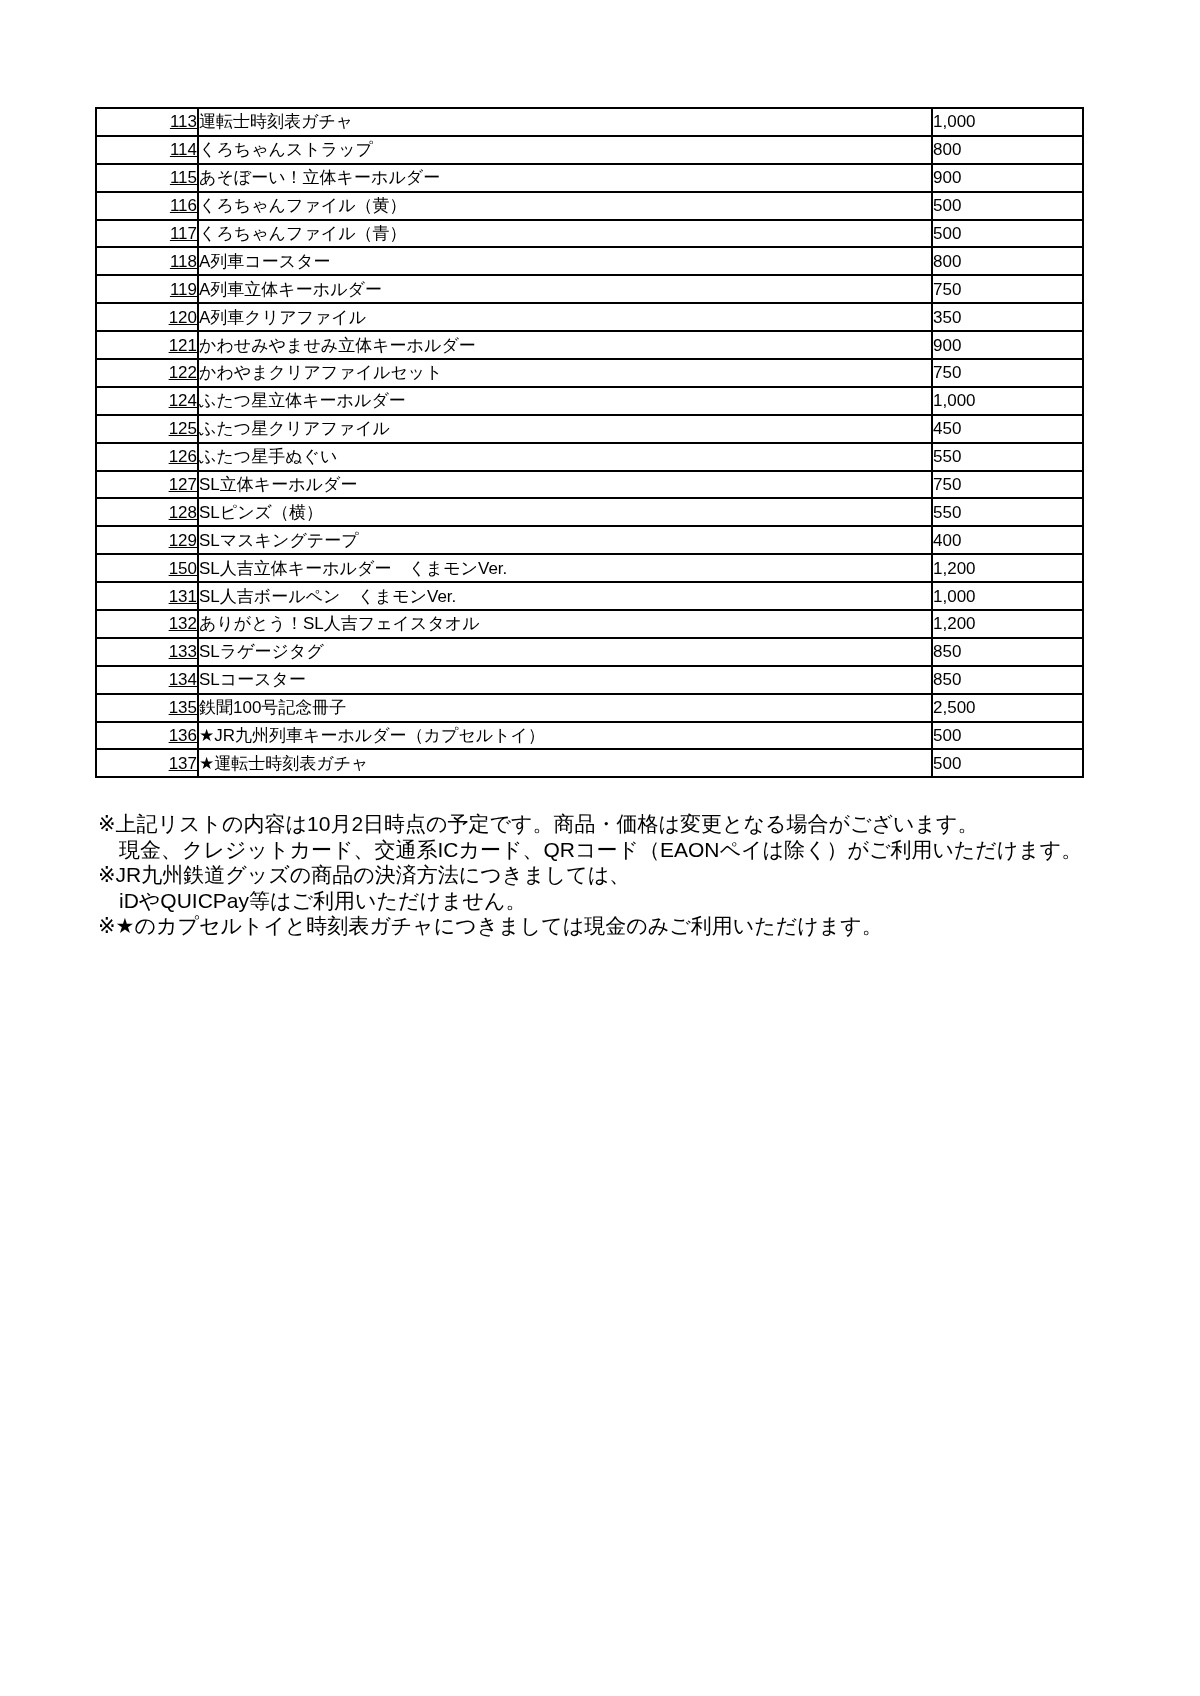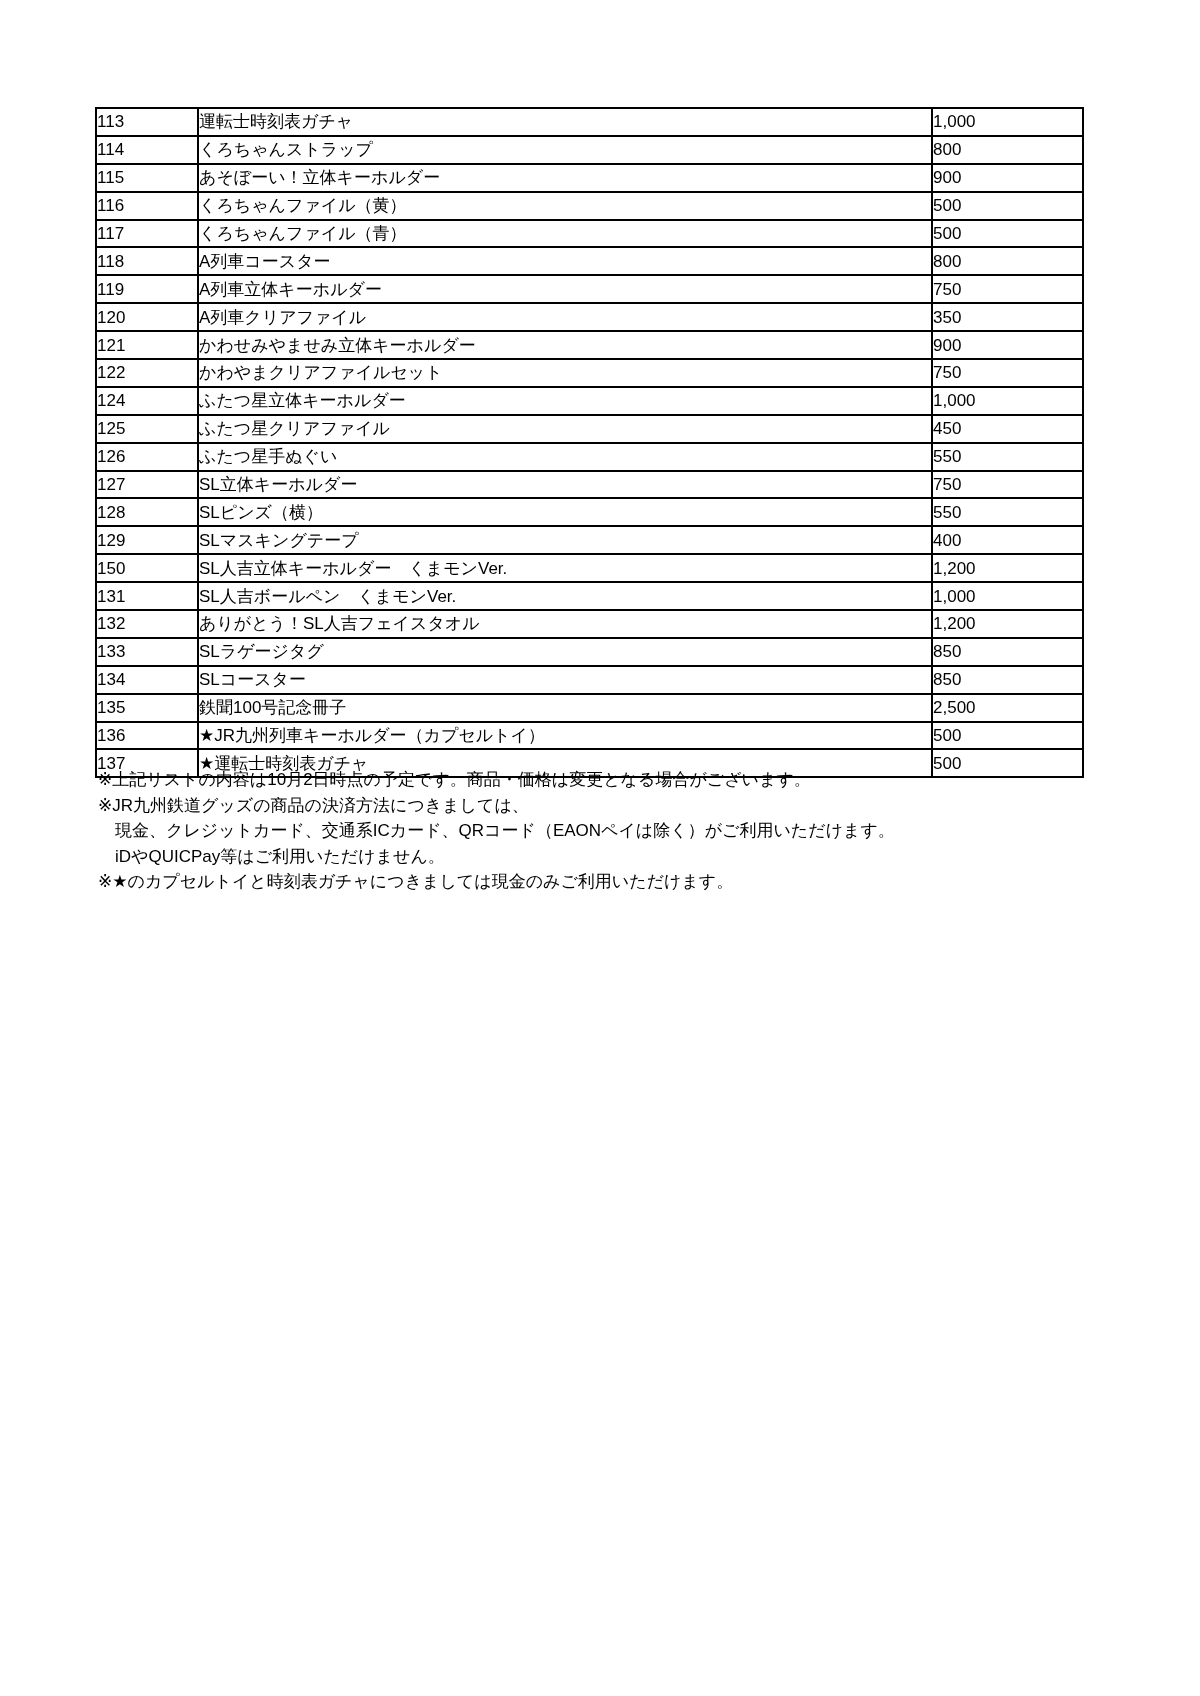--- a/index.html
+++ b/index.html
@@ -35,7 +35,7 @@
     overflow: hidden;
     white-space: nowrap;
   }
-  td.c-no    { width: 100px; text-align: left; }
+  td.c-no    { width: 100px; text-align: right; text-decoration: underline; }
   td.c-name  { width: 732px; text-align: left;  padding-left: 5px; }
   td.c-price { width: 149px; text-align: left; padding-right: 6px; }
   .notes {

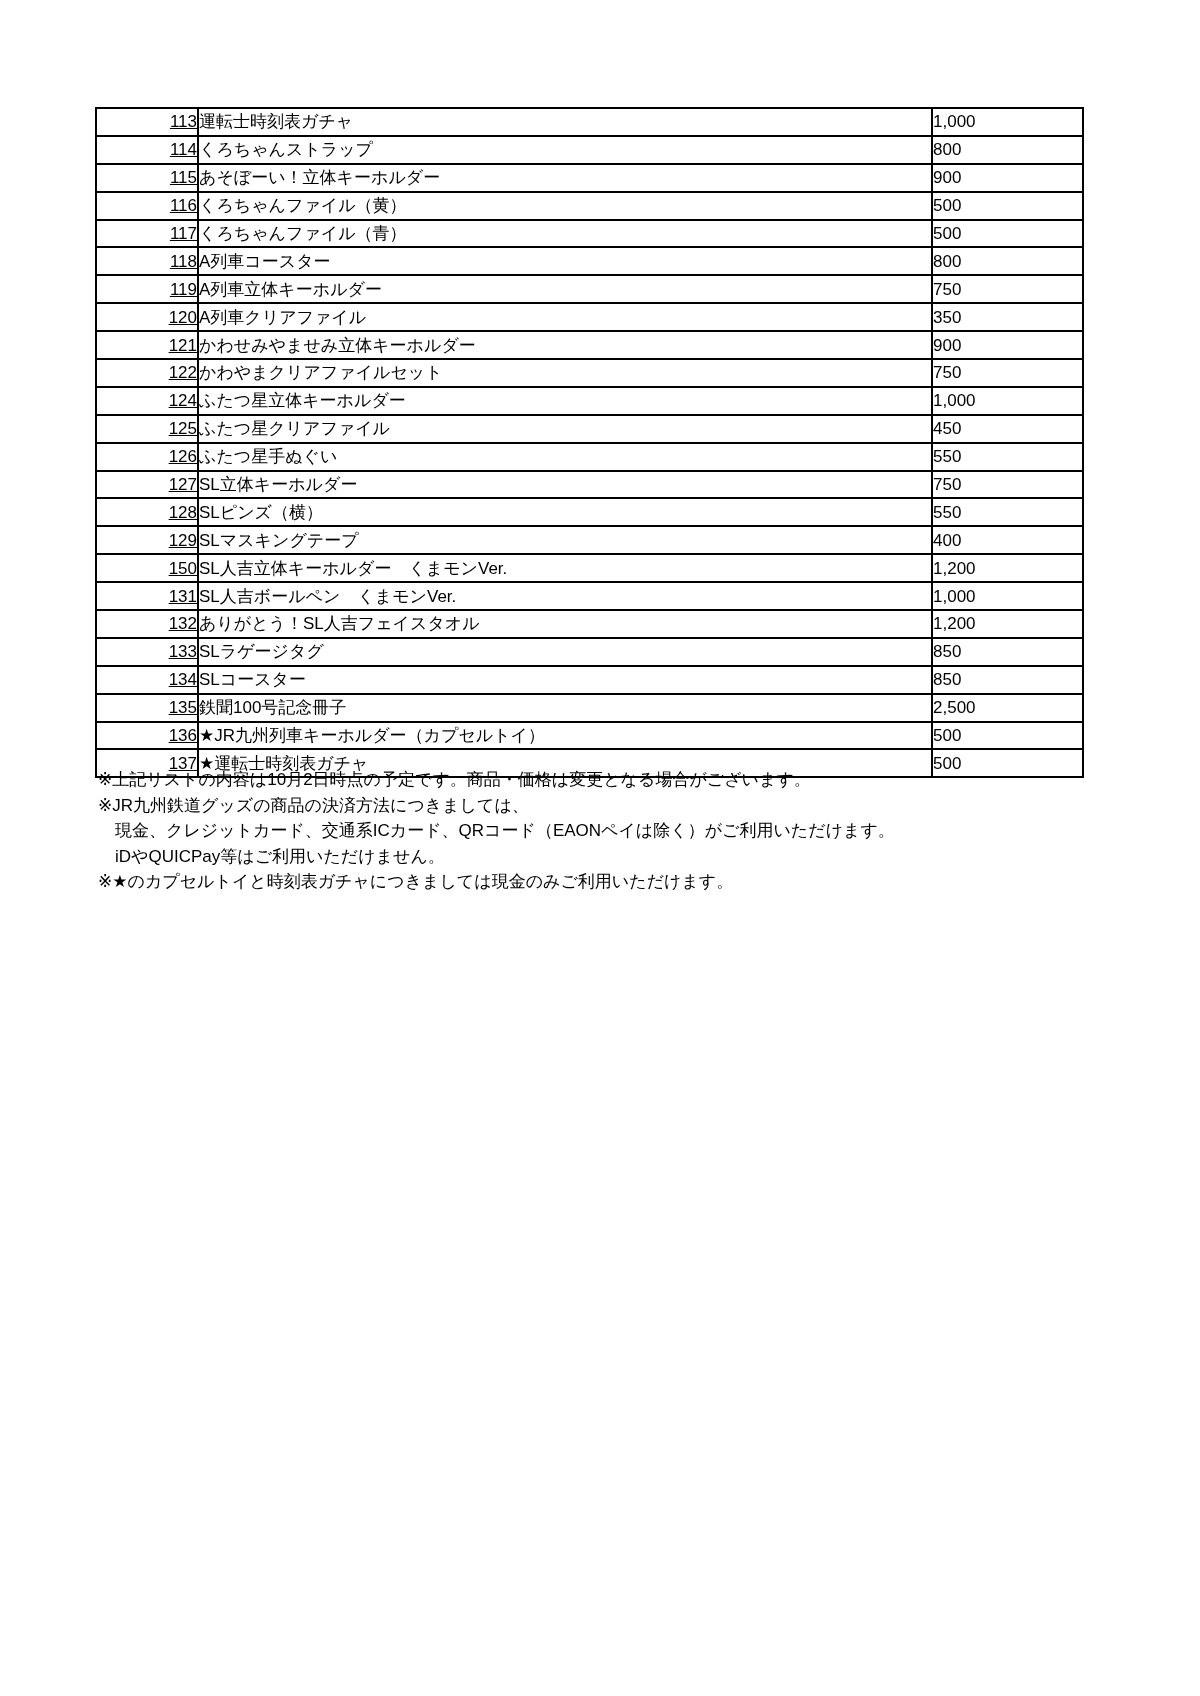--- a/index.html
+++ b/index.html
@@ -41,9 +41,9 @@
   .notes {
     position: absolute;
     left: 98px;
-    top: 716px;
+    top: 760px;
     width: 1060px;
-    font-size: 17px;
+    font-size: 21px;
     line-height: 25.5px;
     white-space: pre;
   }

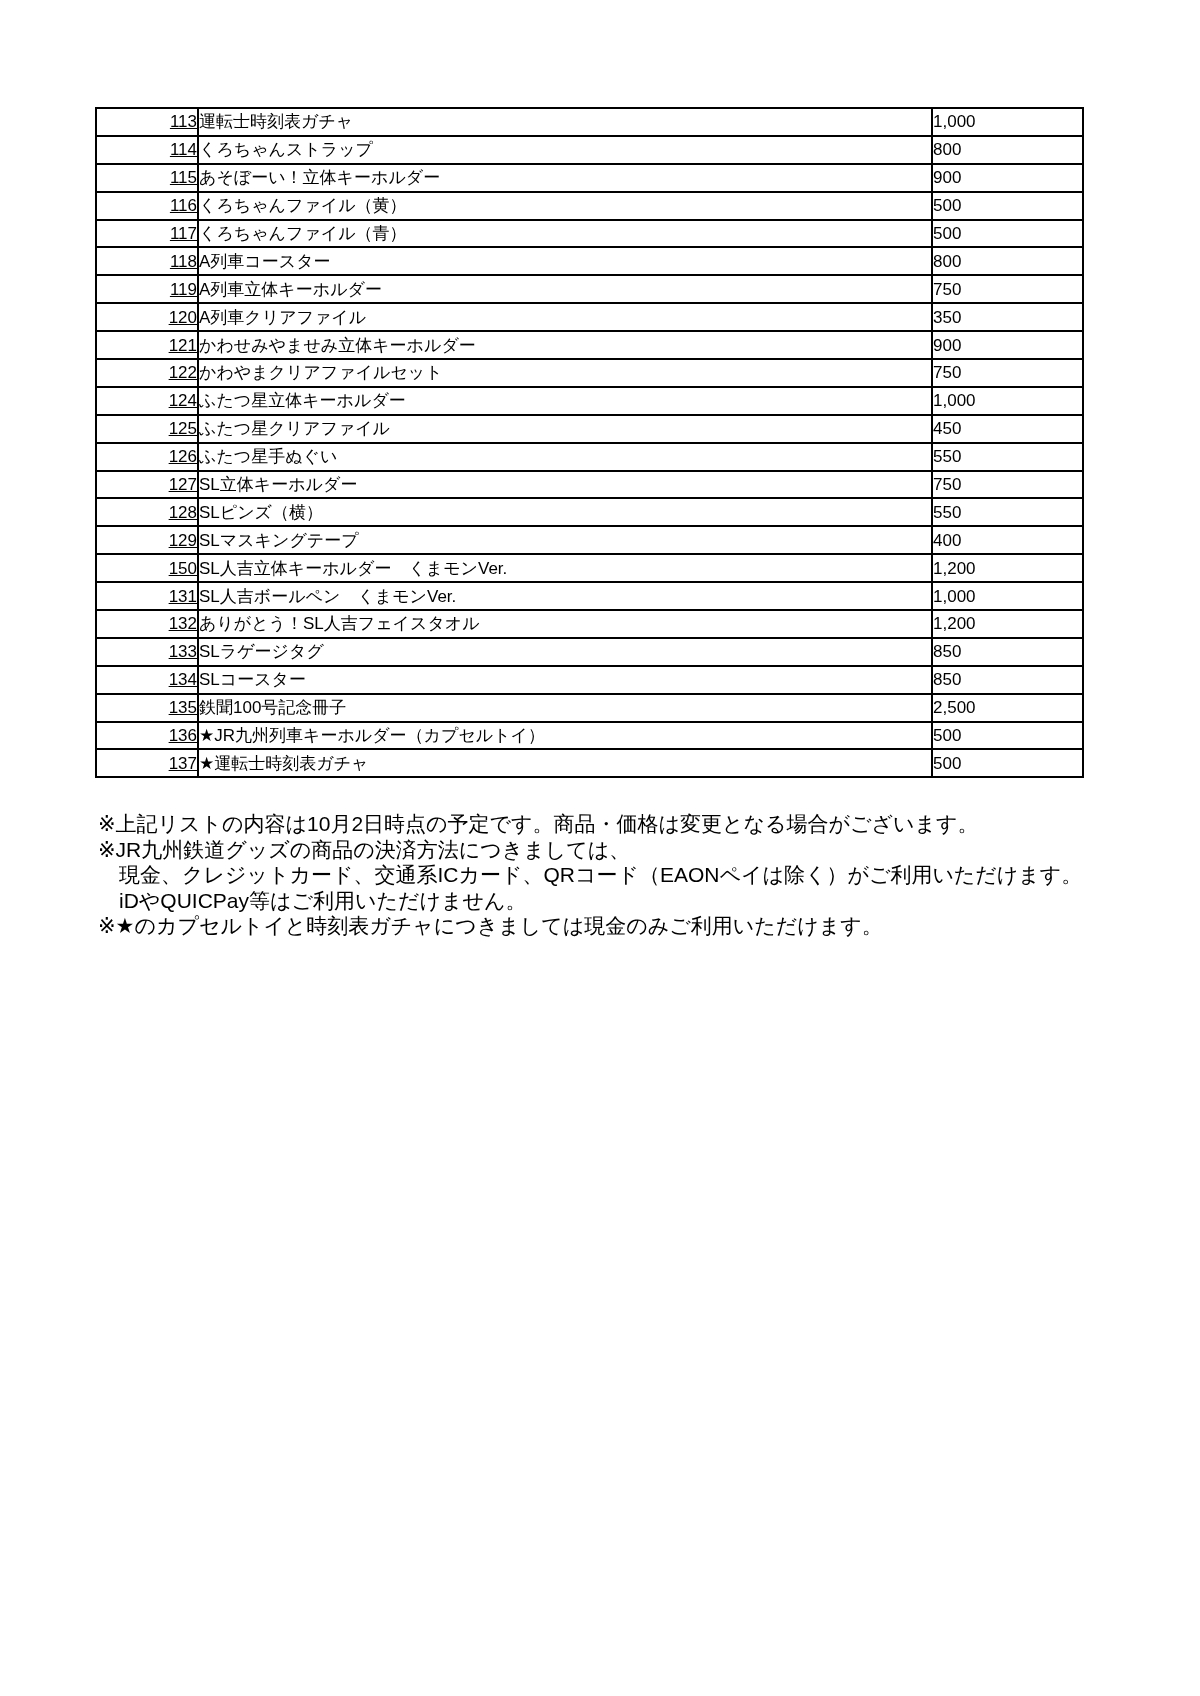--- a/index.html
+++ b/index.html
@@ -179,7 +179,7 @@
   </table>
 
   <div class="notes">
-    <div><div class="note-line">※上記リストの内容は10月2日時点の予定です。商品・価格は変更となる場合がございます。</div><div class="note-line">※JR九州鉄道グッズの商品の決済方法につきましては、</div><div class="note-line">　現金、クレジットカード、交通系ICカード、QRコード（EAONペイは除く）がご利用いただけます。</div><div class="note-line">　iDやQUICPay等はご利用いただけません。</div><div class="note-line">※★のカプセルトイと時刻表ガチャにつきましては現金のみご利用いただけます。</div></div>
+    <div><div class="note-line">※上記リストの内容は10月2日時点の予定です。商品・価格は変更となる場合がございます。</div><div class="note-line">　現金、クレジットカード、交通系ICカード、QRコード（EAONペイは除く）がご利用いただけます。</div><div class="note-line">※JR九州鉄道グッズの商品の決済方法につきましては、</div><div class="note-line">　iDやQUICPay等はご利用いただけません。</div><div class="note-line">※★のカプセルトイと時刻表ガチャにつきましては現金のみご利用いただけます。</div></div>
   </div>
 
 </div>

